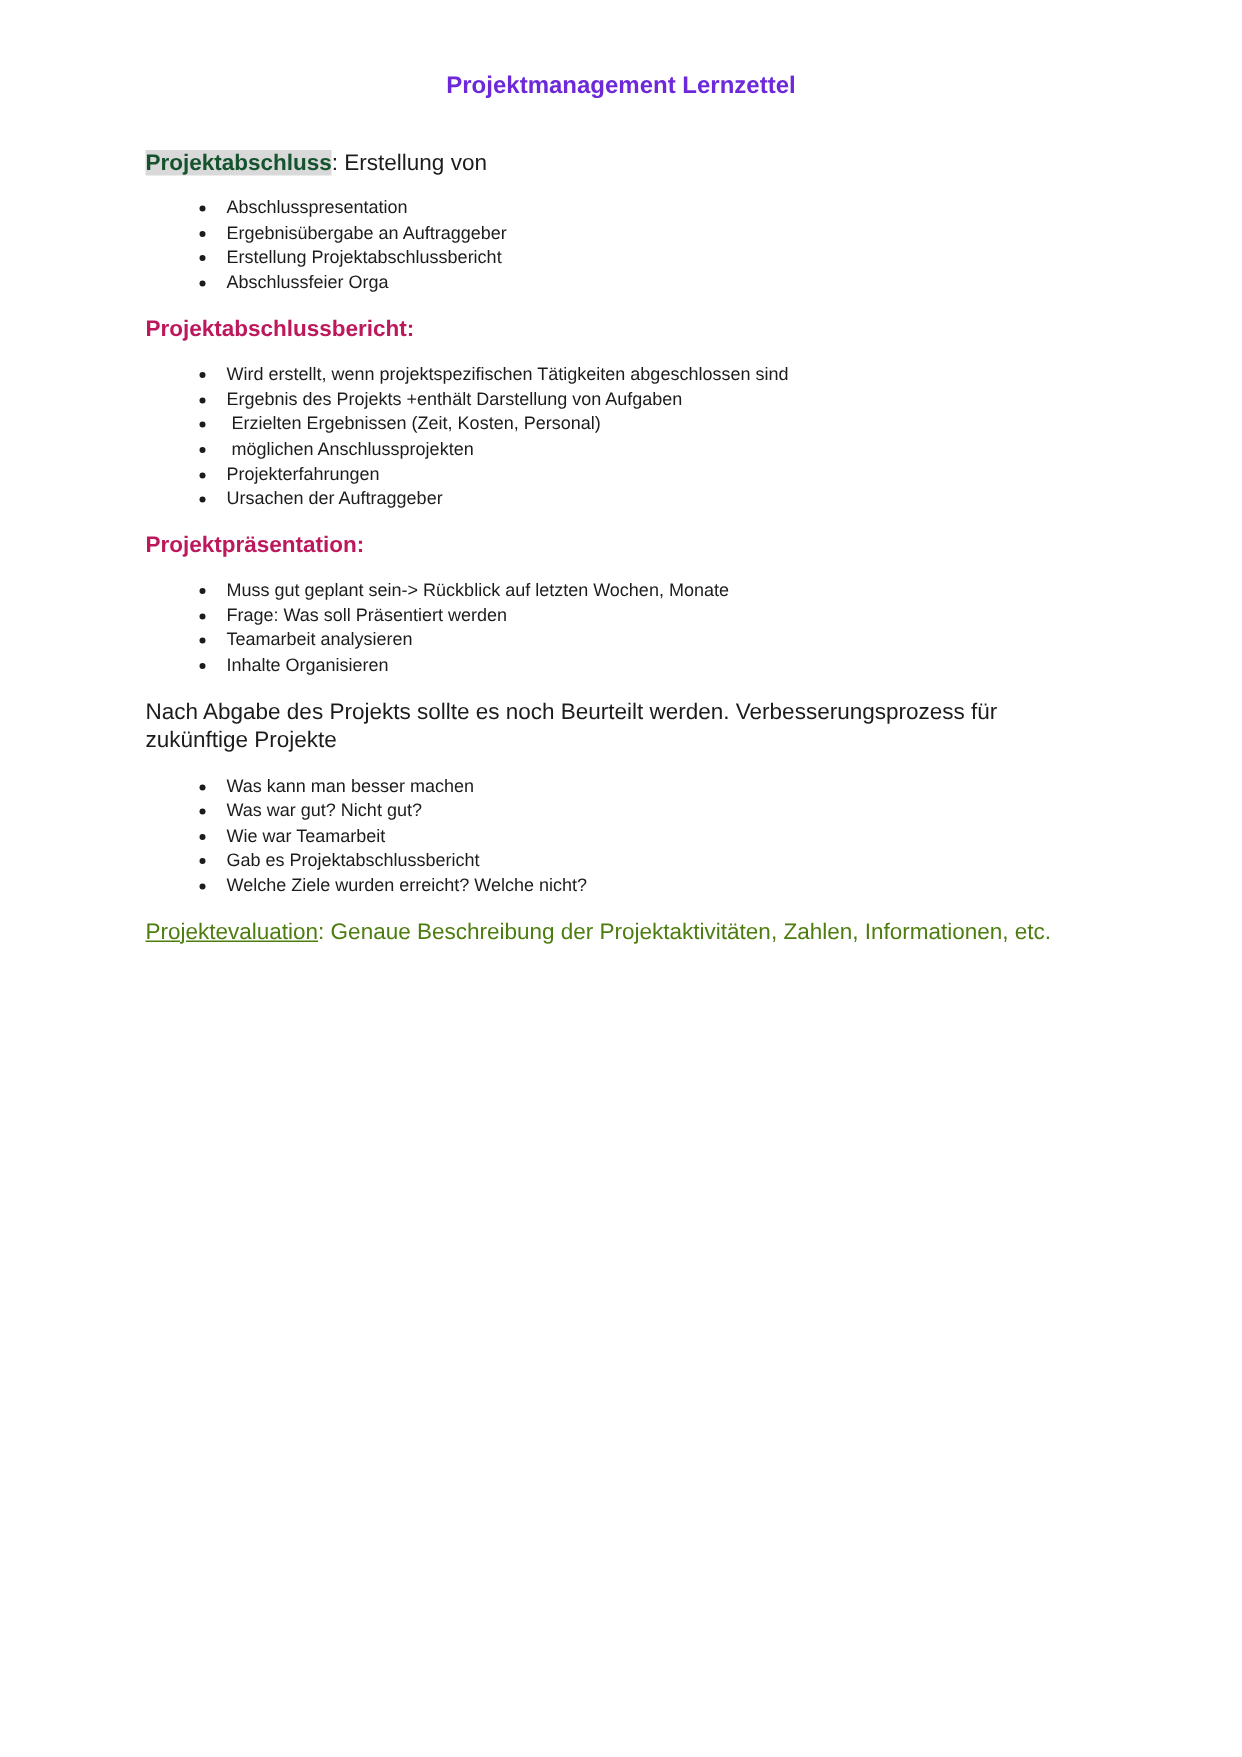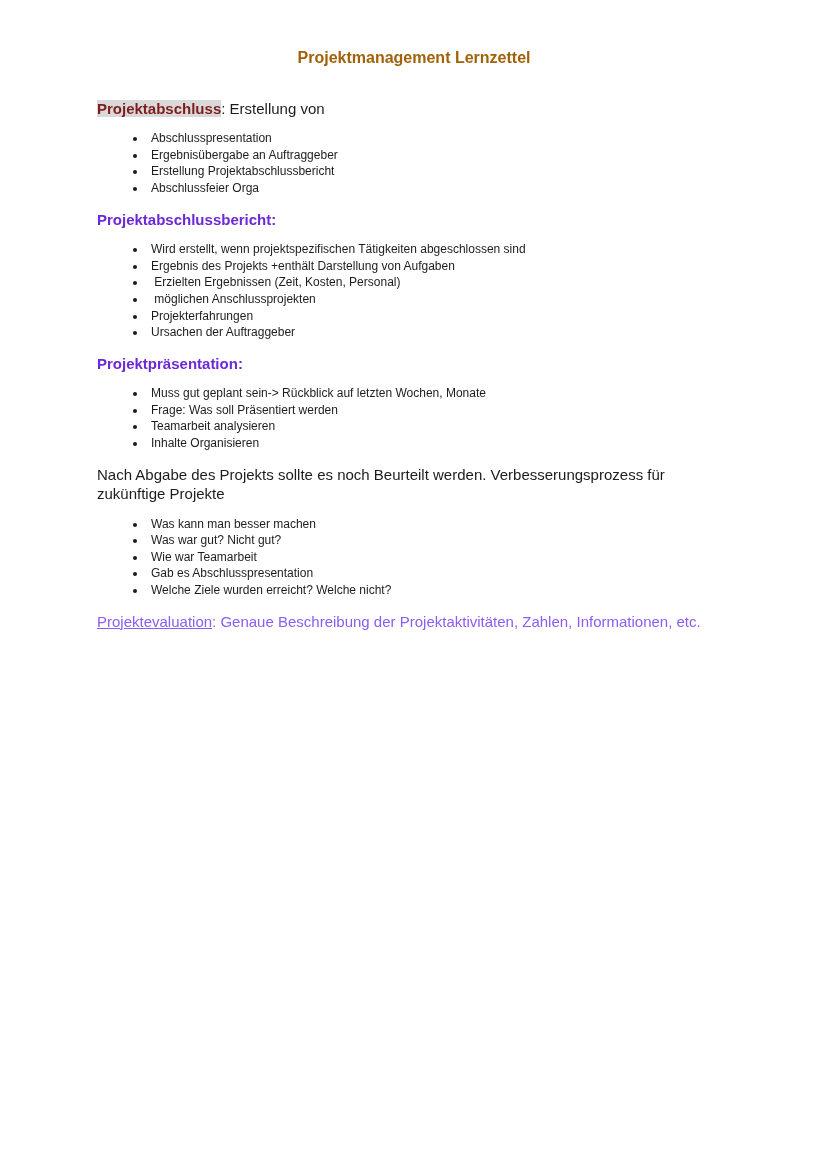--- a/index.html
+++ b/index.html
@@ -21,7 +21,7 @@
     text-align: center;
     font-size: 16px;
     font-weight: bold;
-    color: #a16207;
+    color: #6d28d9;
     margin-bottom: 30px;
     line-height: 1.3;
   }

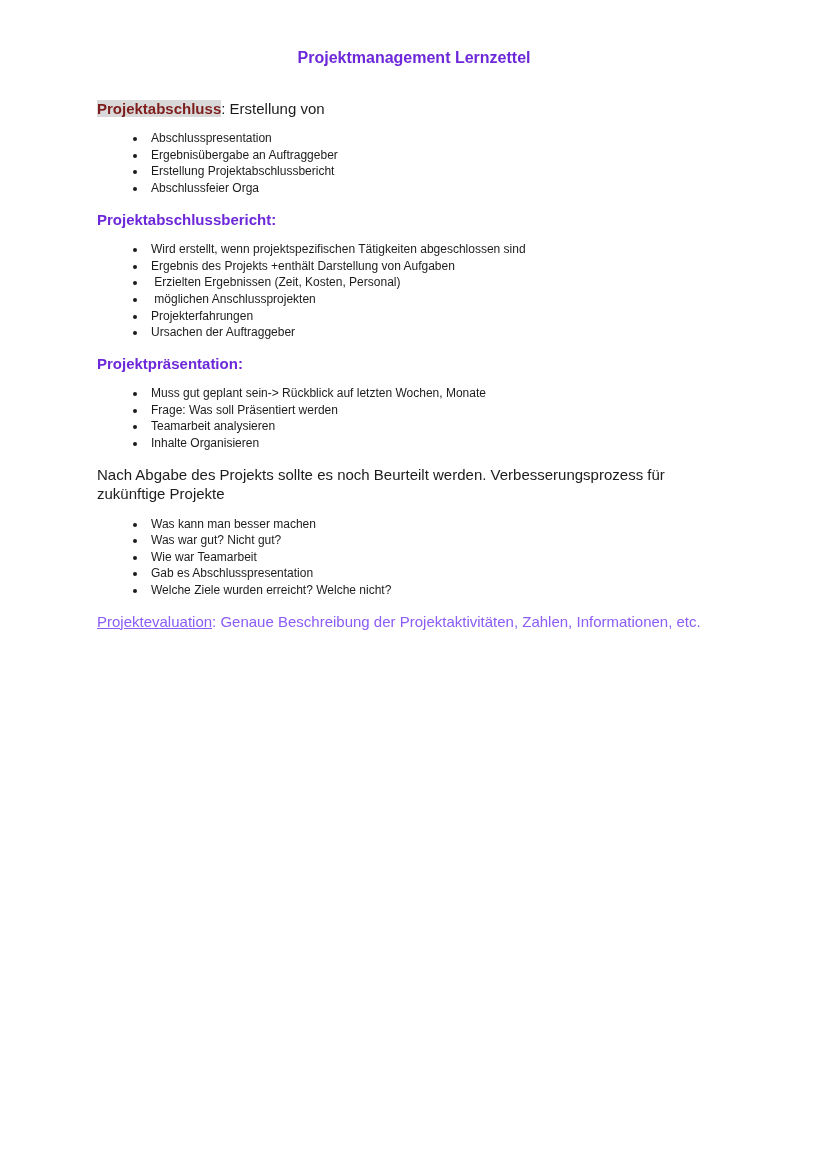--- a/index.html
+++ b/index.html
@@ -33,7 +33,7 @@
   .hl {
     background: #d9d9d9;
     font-weight: bold;
-    color: #7f1d1d;
+    color: #14532d;
   }
   ul.blist {
     margin: 0 0 13px 0;

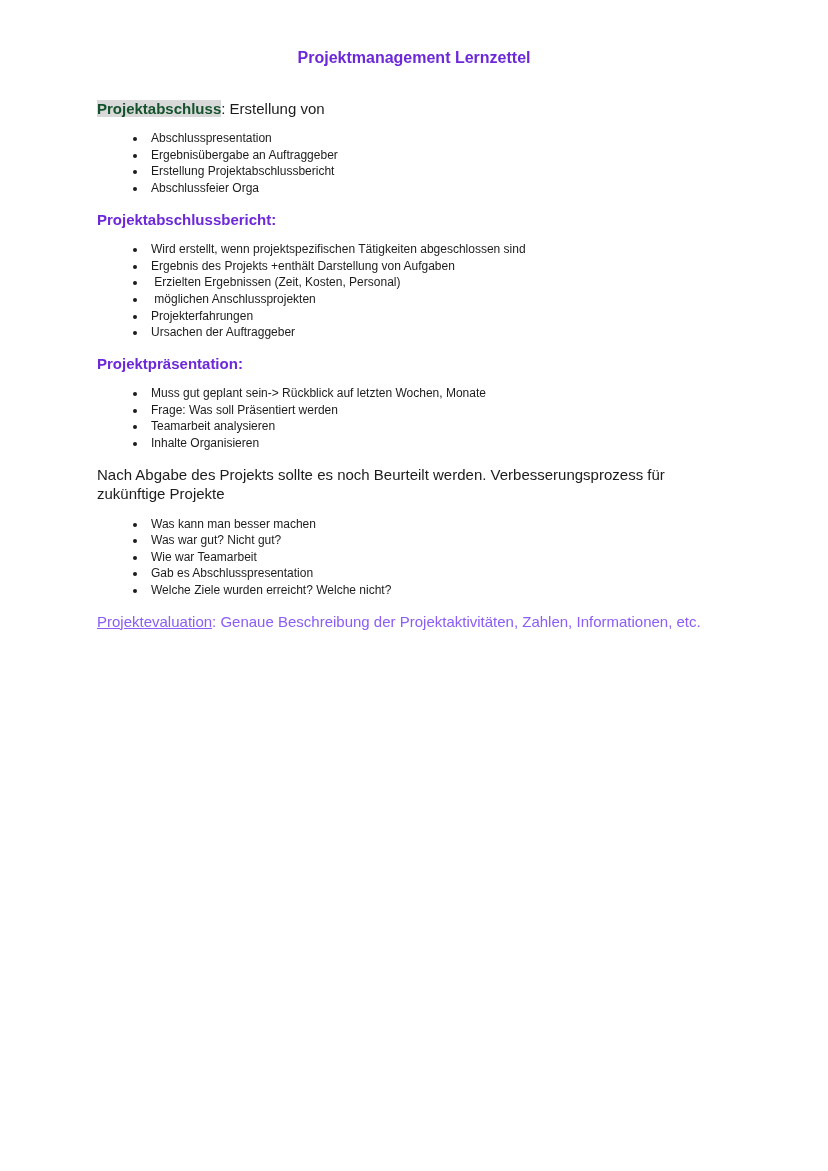--- a/index.html
+++ b/index.html
@@ -48,7 +48,7 @@
     padding-left: 4px;
   }
   .sec-heading {
-    color: #6d28d9;
+    color: #be185d;
     font-weight: bold;
     font-size: 15px;
     line-height: 1.3;

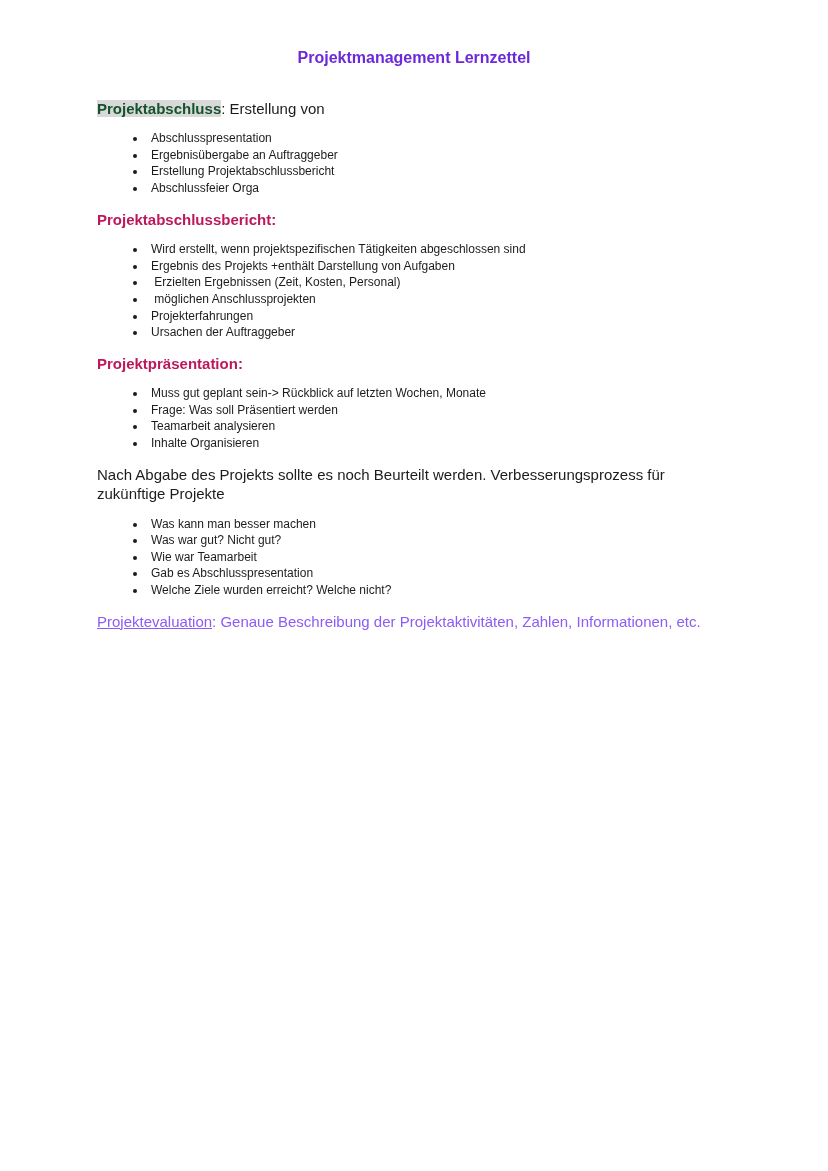--- a/index.html
+++ b/index.html
@@ -108,7 +108,7 @@
     <li>Was kann man besser machen</li>
     <li>Was war gut? Nicht gut?</li>
     <li>Wie war Teamarbeit</li>
-    <li>Gab es Abschlusspresentation</li>
+    <li>Gab es Projektabschlussbericht</li>
     <li>Welche Ziele wurden erreicht? Welche nicht?</li>
   </ul>
 

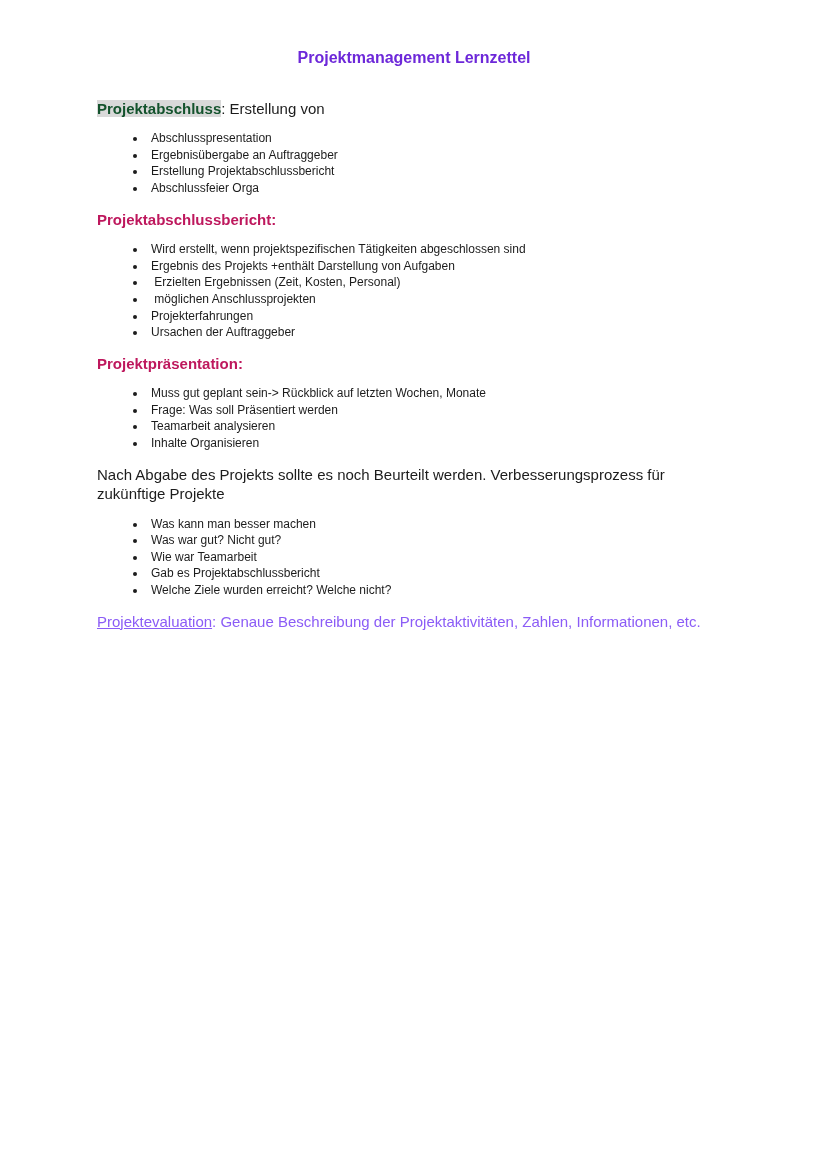--- a/index.html
+++ b/index.html
@@ -56,7 +56,7 @@
   }
   .underline { text-decoration: underline; }
   .blue-para {
-    color: #8b5cf6;
+    color: #4d7c0f;
   }
 </style>
 </head>

